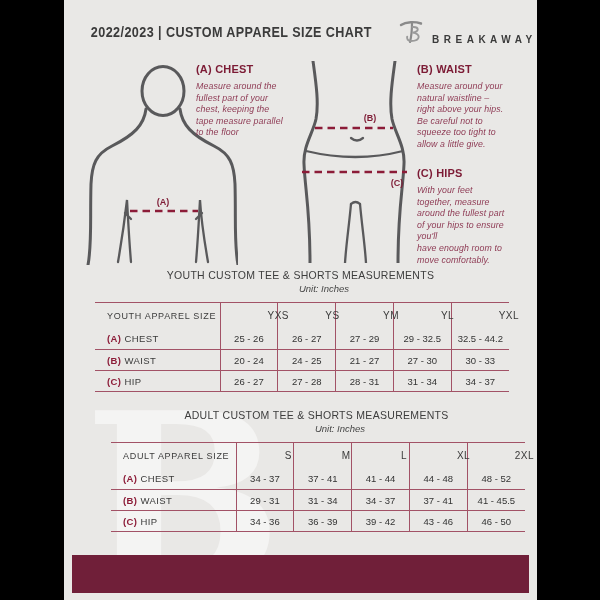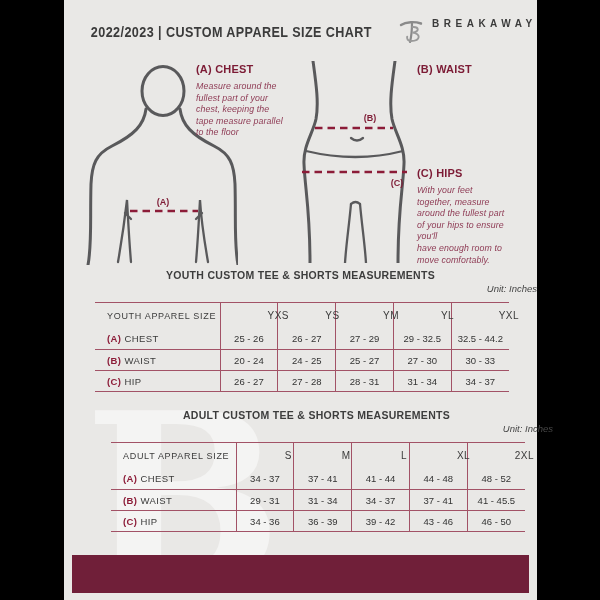--- a/index.html
+++ b/index.html
@@ -24,7 +24,7 @@
     letter-spacing:0.5px; white-space:nowrap;
     display:inline-block; transform:scaleX(0.84);
   }
-  .brand { display:flex; align-items:flex-start; gap:7px; }
+  .brand { display:flex; align-items:flex-end; gap:7px; }
   .brand-logo { width:26px; height:27px; display:block; }
   .brand-name {
     font-size:10px; font-weight:bold; color:#3b3b3b; letter-spacing:4.5px;

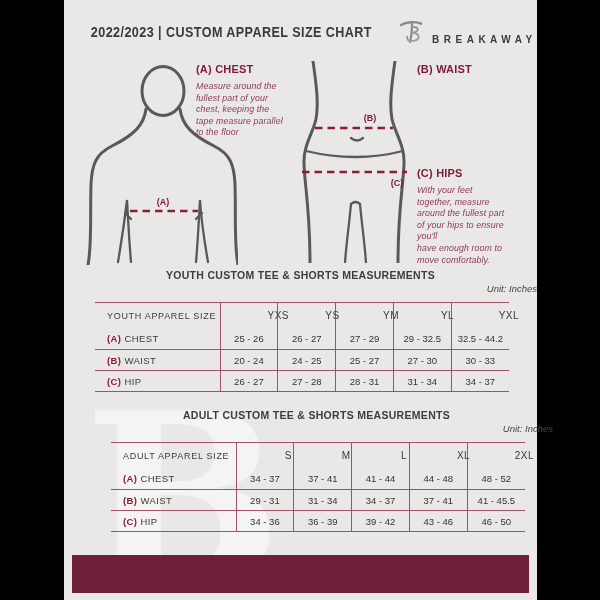--- a/index.html
+++ b/index.html
@@ -167,6 +167,12 @@
     </div>
     <div class="guide guide-waist">
       <h3>(B) WAIST</h3>
+      <p>Measure around your
+natural waistline –
+right above your hips.
+Be careful not to
+squeeze too tight to
+allow a little give.</p>
     </div>
     <div class="guide guide-hips">
       <h3>(C) HIPS</h3>

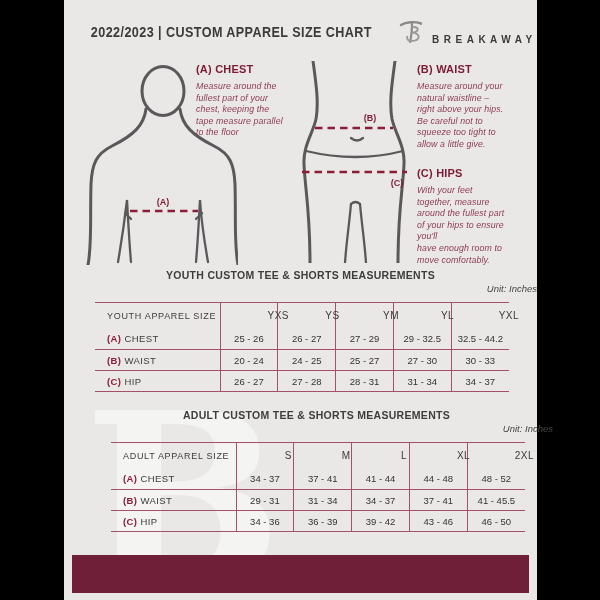--- a/index.html
+++ b/index.html
@@ -53,7 +53,7 @@
   .sec-youth { top:269px; }
   .sec-adult { top:409px;margin-left:16px; }
   .sec-title {
-    text-align:center; font-size:10.5px; font-weight:bold; color:#3d3d3d;
+    text-align:center; font-size:10.5px; font-weight:normal; color:#3d3d3d;
     letter-spacing:0.3px;
   }
   .sec-unit {

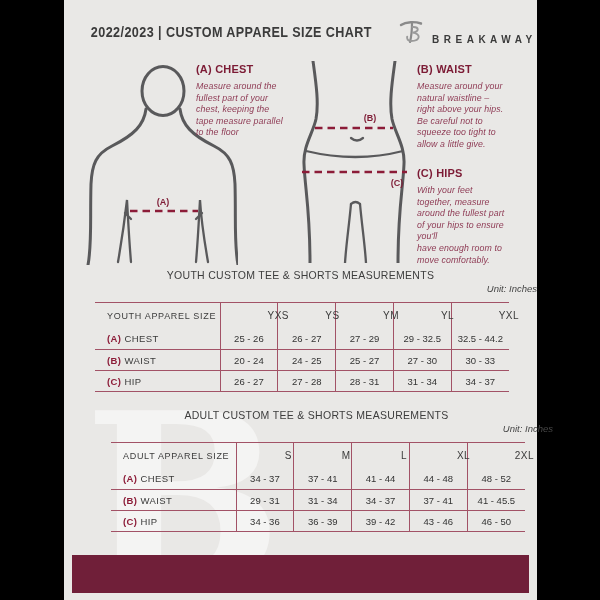--- a/index.html
+++ b/index.html
@@ -57,7 +57,7 @@
     letter-spacing:0.3px;
   }
   .sec-unit {
-    text-align:right; font-size:9.5px; font-style:italic; color:#474747;
+    text-align:center; font-size:9.5px; font-style:italic; color:#474747;
     margin-top:2px;
     padding-left:47px;
   }

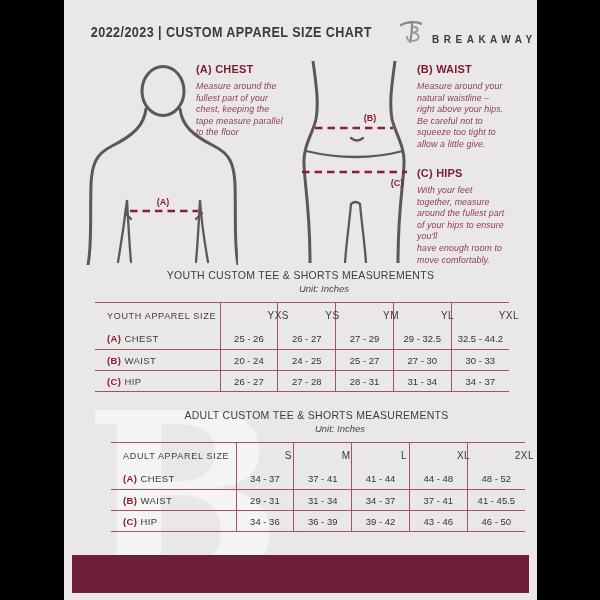--- a/index.html
+++ b/index.html
@@ -221,7 +221,7 @@
             <td class="row-label"><span class="key">(B) </span><span>WAIST</span></td>
             <td>20 - 24</td>
             <td>24 - 25</td>
-            <td>25 - 27</td>
+            <td>21 - 27</td>
             <td>27 - 30</td>
             <td>30 - 33</td>
           </tr>

